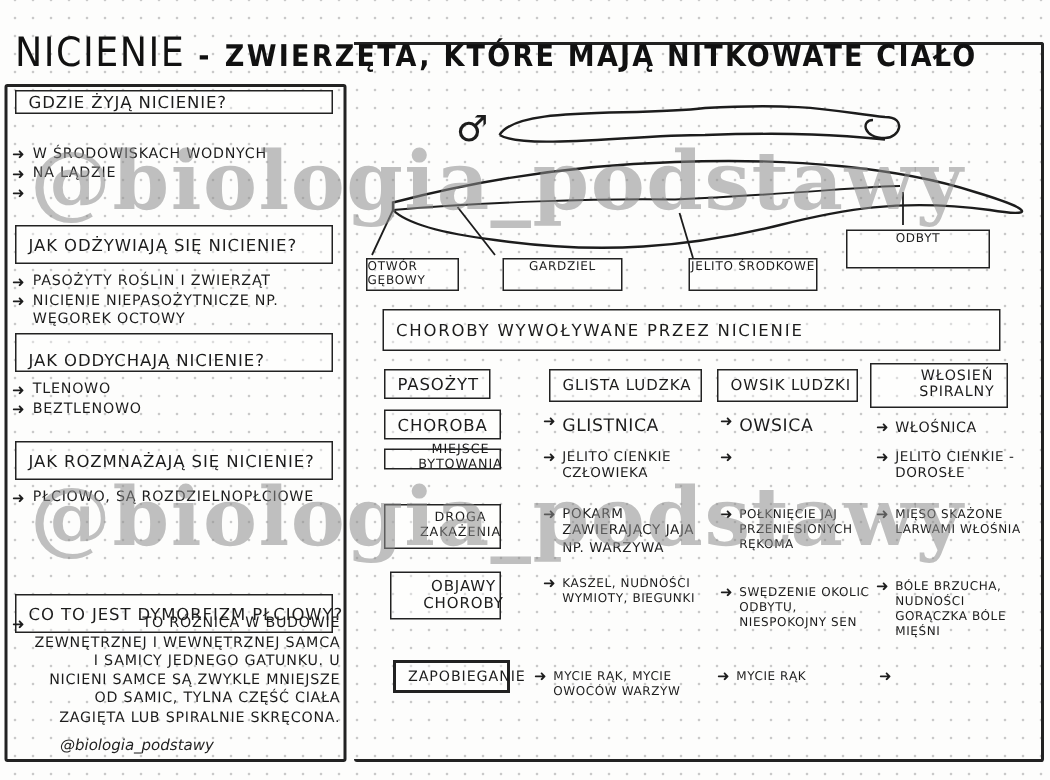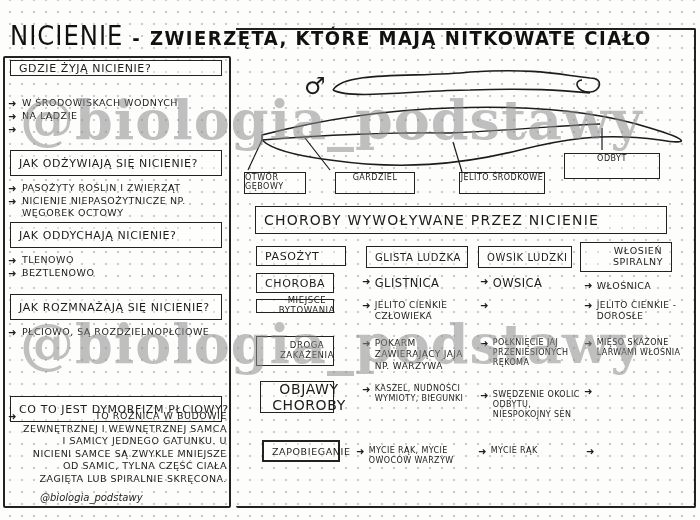--- a/index.html
+++ b/index.html
@@ -152,7 +152,7 @@
     <span>ODBYT</span>
   </div>
 
-<div class="box" style="left:255px; top:206px; width:412px; height:28px; font-size:14px; letter-spacing:1.2px;">
+<div class="box" style="left:255px; top:206px; width:412px; height:28px; font-size:11px; letter-spacing:1.2px;">
   <span>CHOROBY WYWOŁYWANE PRZEZ NICIENIE</span>
 </div>
 

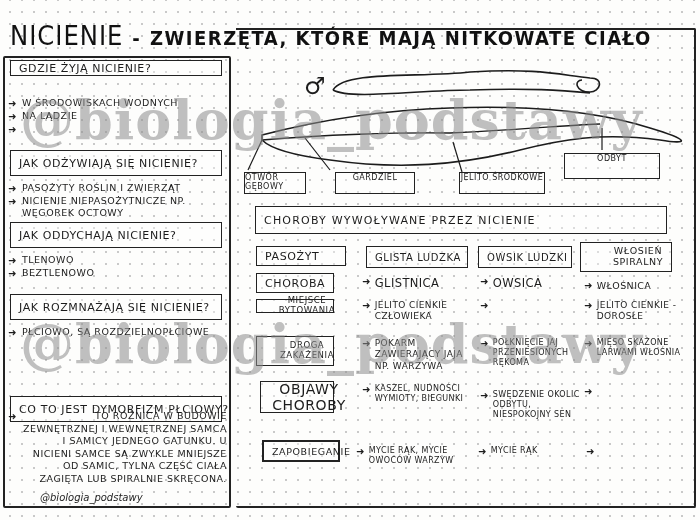--- a/index.html
+++ b/index.html
@@ -91,7 +91,7 @@
     </div>
 </div>
 
-<div class="box q" style="left:10px; top:222px; width:212px; height:26px;">
+<div class="box q" style="left:10px; top:222px; width:212px; height:26px;align-items:flex-end;">
   <span>JAK ODDYCHAJĄ NICIENIE?</span>
 </div>
 <div class="list" style="left:8px; top:254px; width:220px;">

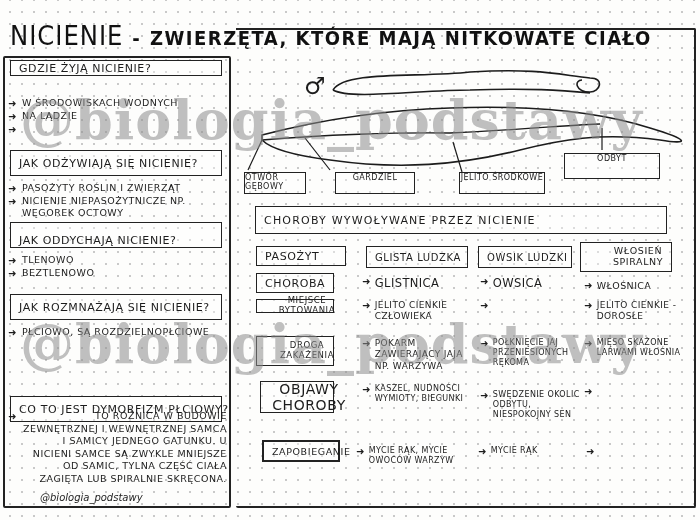--- a/index.html
+++ b/index.html
@@ -156,7 +156,7 @@
   <span>CHOROBY WYWOŁYWANE PRZEZ NICIENIE</span>
 </div>
 
-<div class="box" style="left:256px; top:246px; width:90px; height:20px;">
+<div class="box" style="left:256px; top:246px; width:71px; height:20px;">
     <span>PASOŻYT</span>
   </div>
 <div class="box" style="left:256px; top:273px; width:78px; height:20px;">

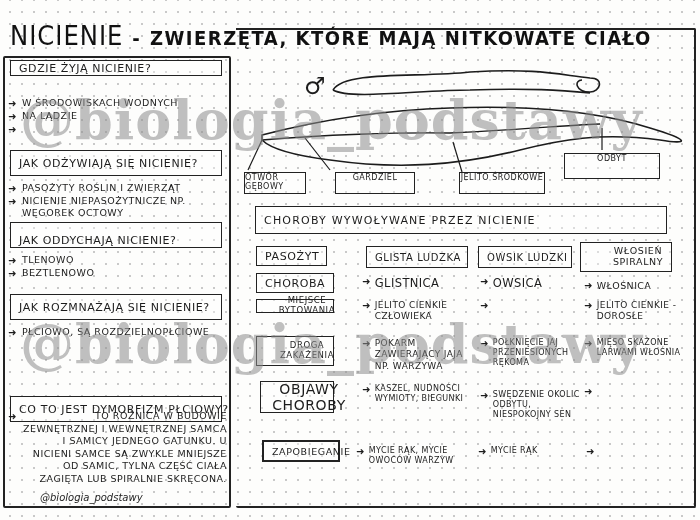--- a/index.html
+++ b/index.html
@@ -168,7 +168,7 @@
 <div class="box center" style="left:256px; top:336px; width:78px; height:30px; font-size:8.5px;">
     <span>DROGA ZAKAŻENIA</span>
   </div>
-<div class="box center" style="left:260px; top:381px; width:74px; height:32px; font-size:14px;">
+<div class="box center" style="left:260px; top:381px; width:74px; height:32px; font-size:10px;">
     <span>OBJAWY CHOROBY</span>
   </div>
 <div class="box" style="left:262px; top:440px; width:78px; height:22px; font-size:9.5px; border-width:2px;">

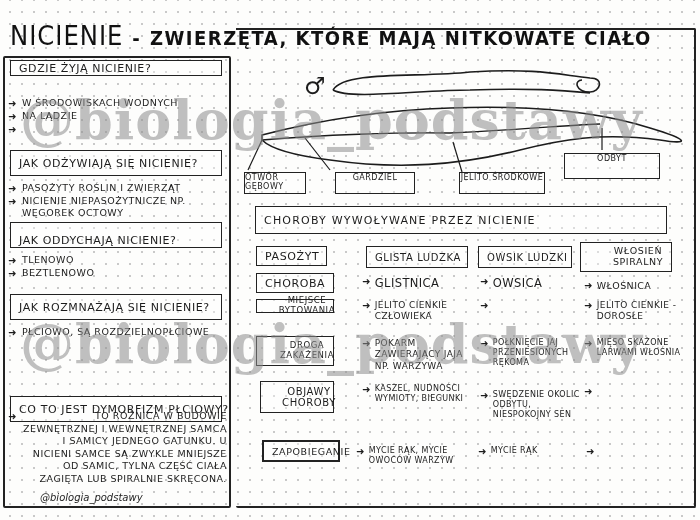--- a/index.html
+++ b/index.html
@@ -239,6 +239,7 @@
   </div>
 <div class="cell" style="left:584px; top:386px; width:100px; font-size:8px;">
     <span class="arrow">➜</span>
+    <span>BÓLE BRZUCHA, NUDNOŚCI GORĄCZKA BÓLE MIĘŚNI</span>
   </div>
 <div class="cell" style="left:586px; top:446px; width:100px; font-size:8px;">
     <span class="arrow">➜</span>

